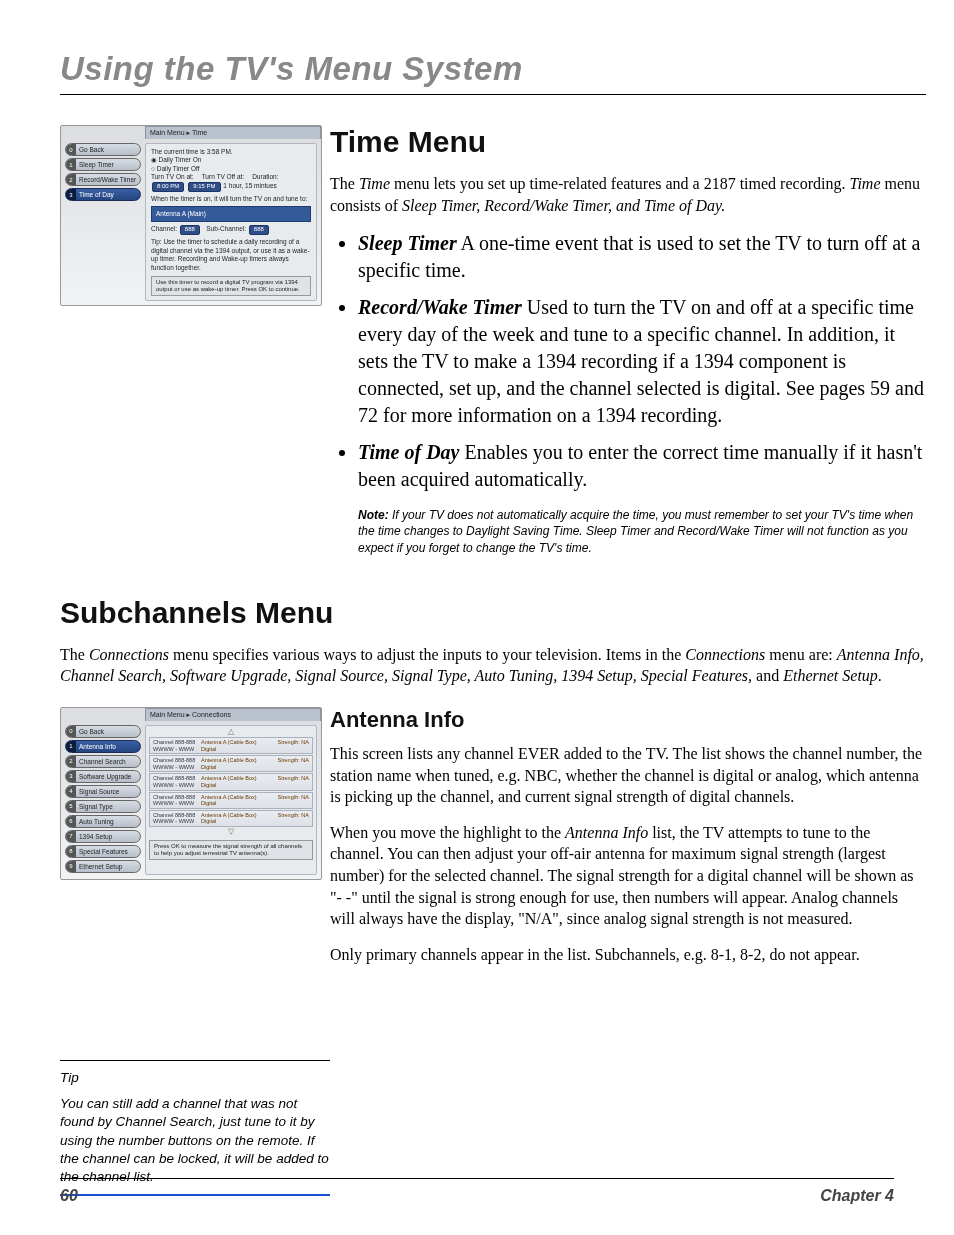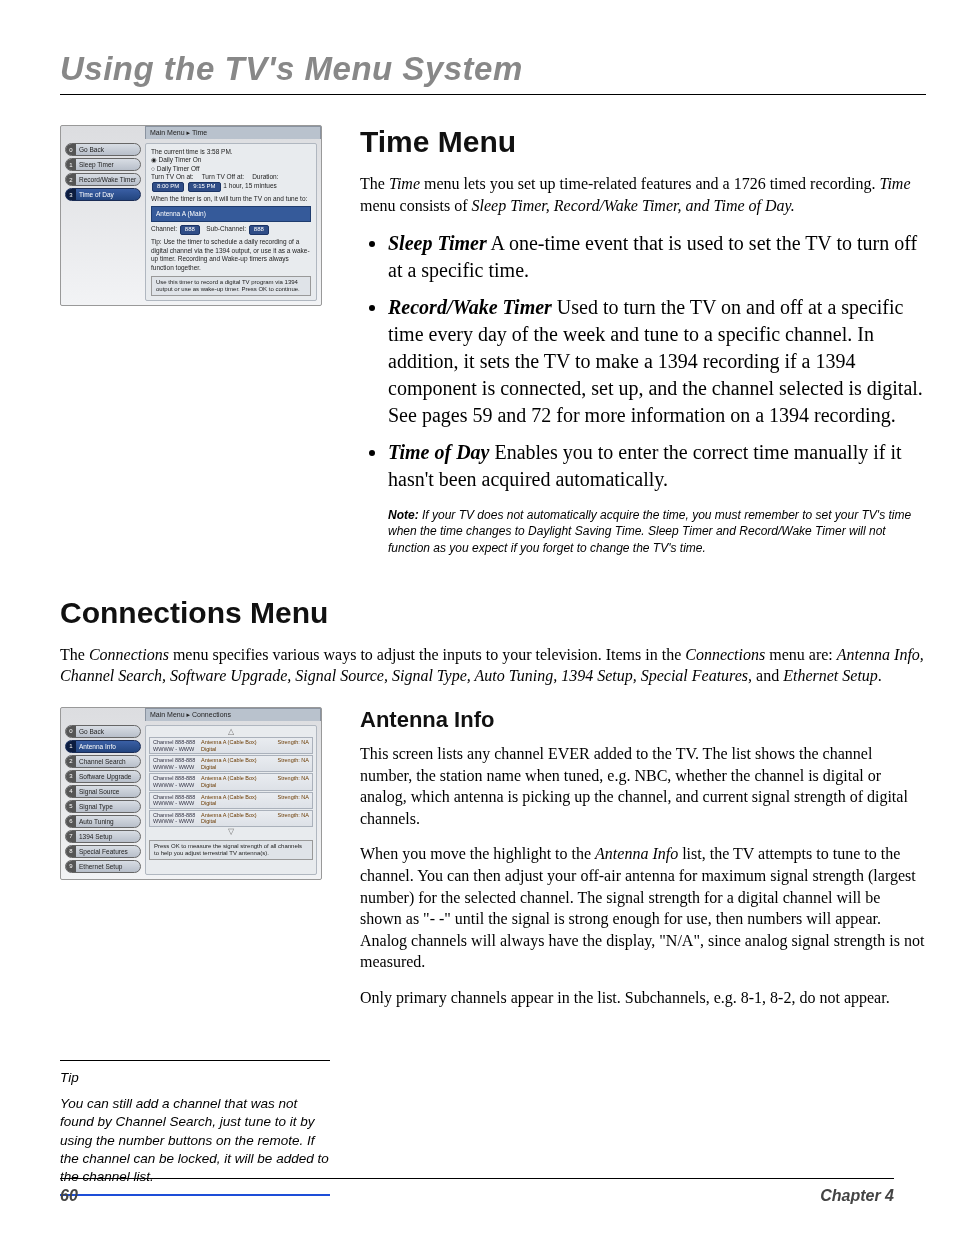--- a/index.html
+++ b/index.html
@@ -37,7 +37,6 @@
   }
   .row {
     display: flex;
-    gap: 30px;
     align-items: flex-start;
   }
   .left-col {

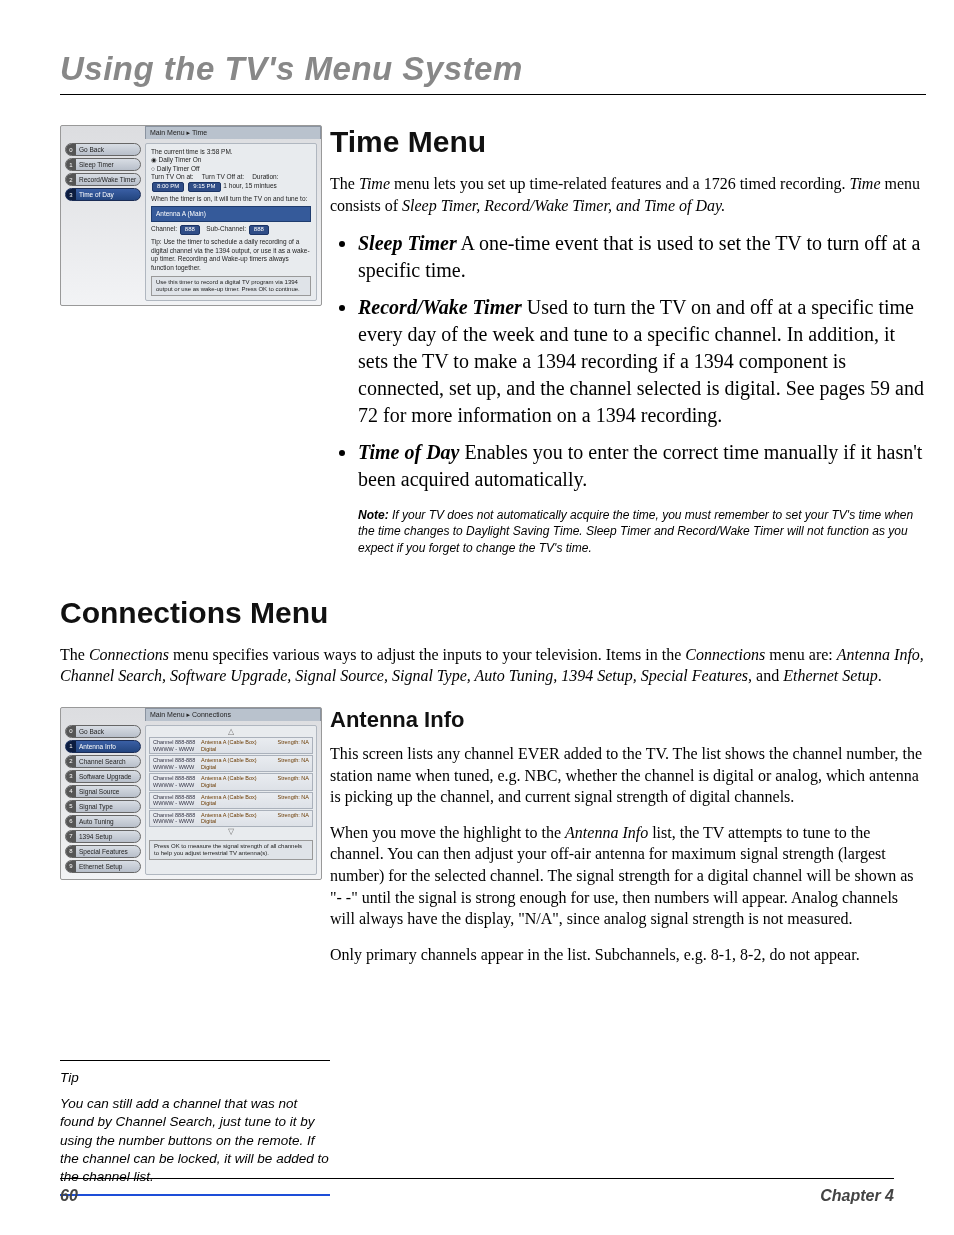--- a/index.html
+++ b/index.html
@@ -303,7 +303,7 @@
     <div class="right-col">
       <h1 class="section">Time Menu</h1>
       <p class="body">
-        <span>The </span><span class="italic">Time</span><span> menu lets you set up time-related features and a 1726 timed recording. </span><span class="italic">Time</span><span> menu consists of </span><span class="italic">Sleep Timer, Record/Wake Timer, and Time of Day.</span>
+        <span>The </span><span class="italic">Time</span><span> menu lets you set up time-related features and a 2187 timed recording. </span><span class="italic">Time</span><span> menu consists of </span><span class="italic">Sleep Timer, Record/Wake Timer, and Time of Day.</span>
       </p>
       <ul class="bullets">
         <li><span class="bterm">Sleep Timer</span><span>   A one-time event that is used to set the TV to turn off at a specific time.</span></li>

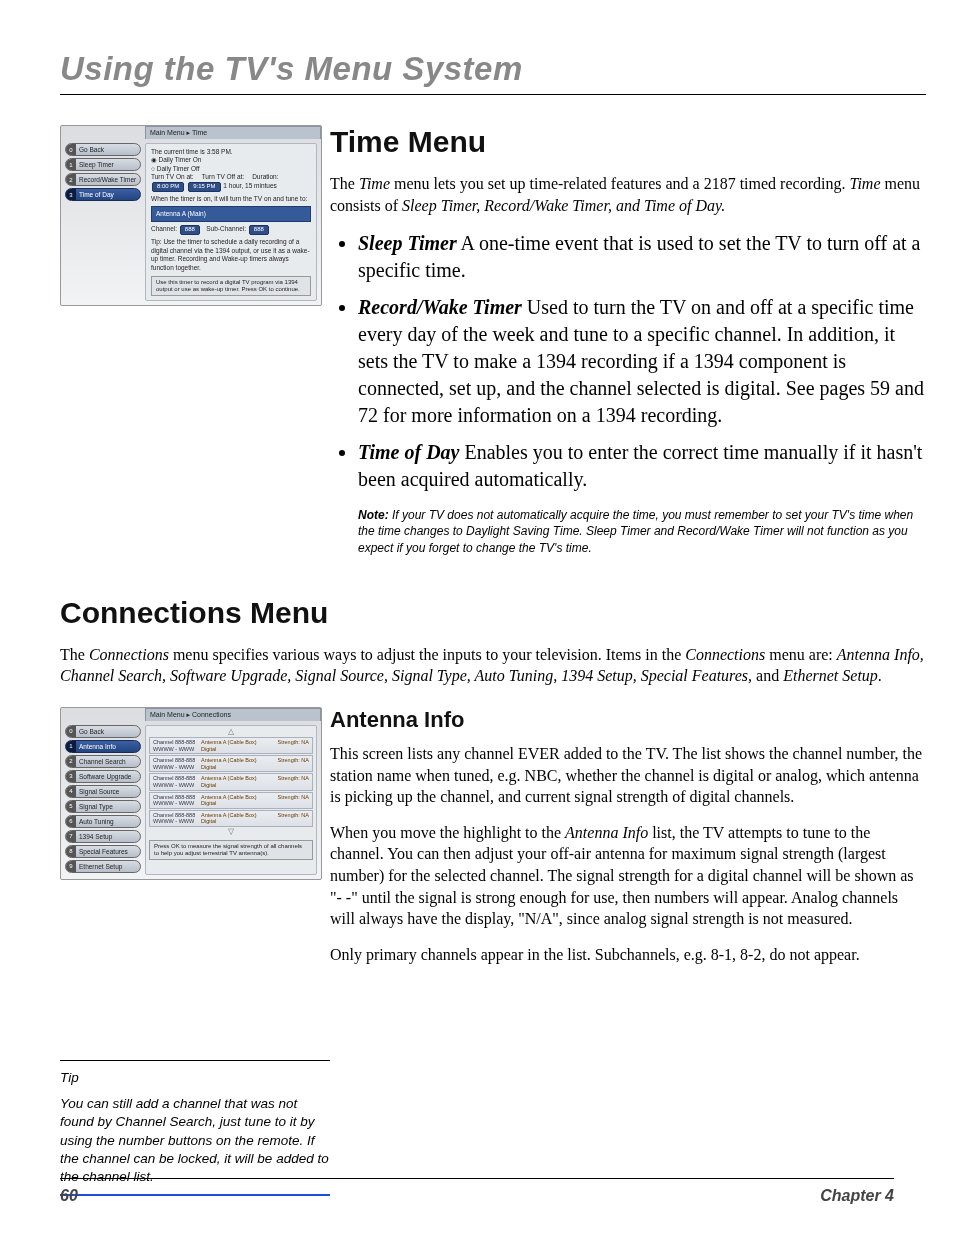--- a/index.html
+++ b/index.html
@@ -317,7 +317,7 @@
   </div>
 
   <div style="margin-top:40px">
-    <h1 class="section">Connections Menu</h1>
+    <h1 class="section">Subchannels Menu</h1>
     <p class="body">
       <span>The </span><span class="italic">Connections</span><span> menu specifies various ways to adjust the inputs to your television. Items in the </span><span class="italic">Connections</span><span> menu are: </span><span class="italic">Antenna Info, Channel Search, Software Upgrade, Signal Source, Signal Type, Auto Tuning, 1394 Setup, Special Features,</span><span> and </span><span class="italic">Ethernet Setup</span><span>.</span>
     </p>

